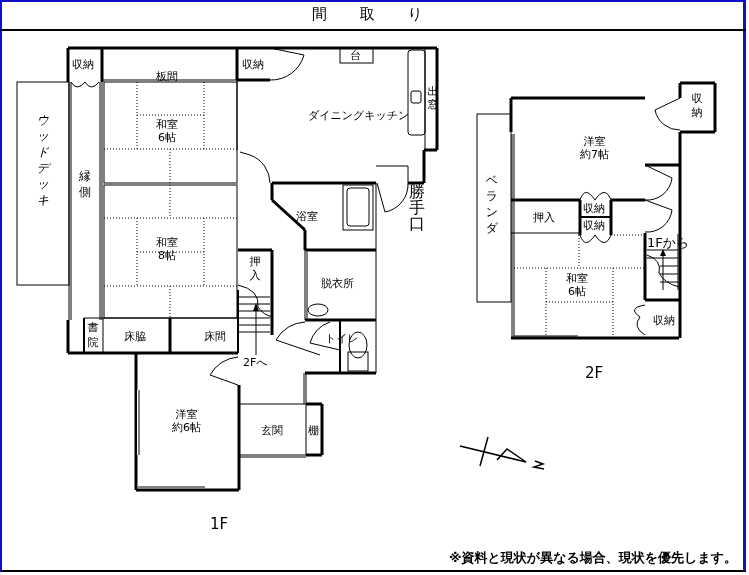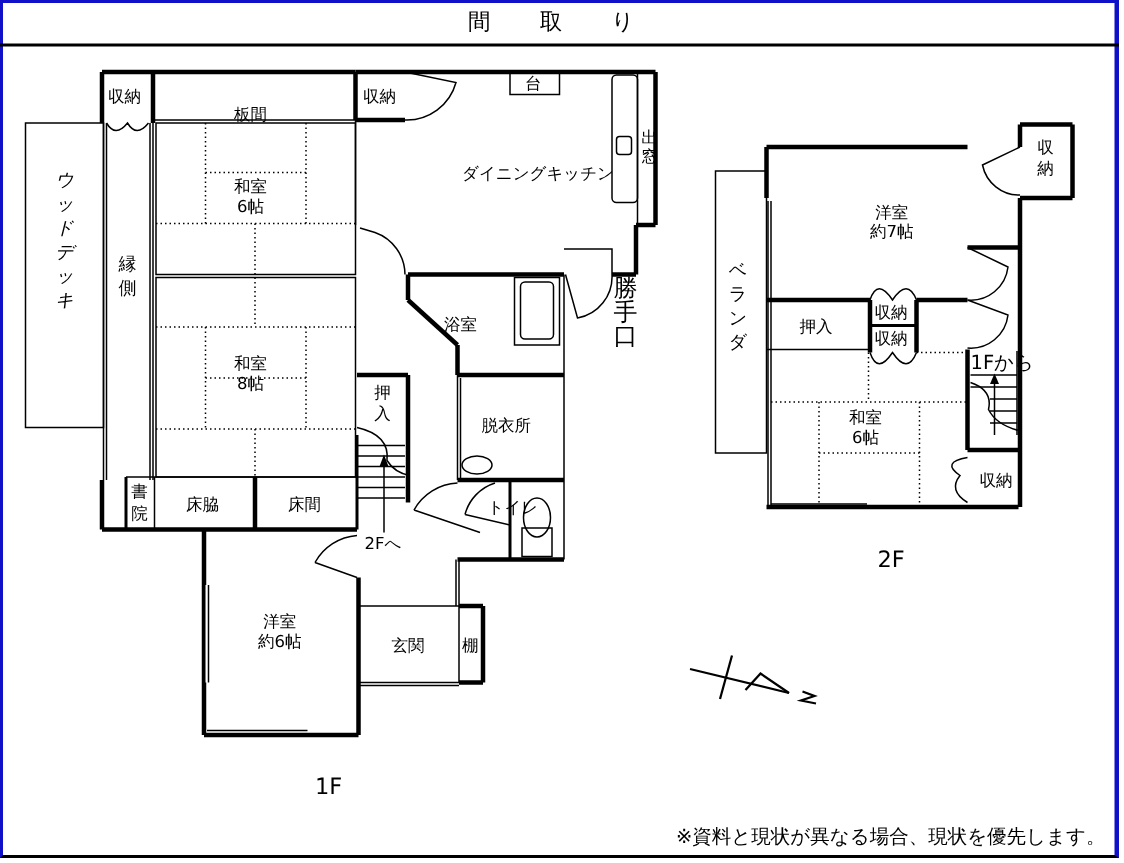--- a/index.html
+++ b/index.html
@@ -225,7 +225,7 @@
 <div class="lbl" style="left:325px;top:332px;text-align:right;">トイレ</div>
 <div class="vlbl" style="left:86px;top:320px;font-size:11px;line-height:15px;">書院</div>
 <div class="lbl" style="left:124px;top:330px;">床脇</div>
-<div class="lbl" style="left:192px;top:330px;">床間</div>
+<div class="lbl" style="left:204px;top:330px;">床間</div>
 <div class="lbl" style="left:243px;top:356px;">2Fへ</div>
 <div class="lbl" style="left:172px;top:408px;">
   <div>洋室</div>

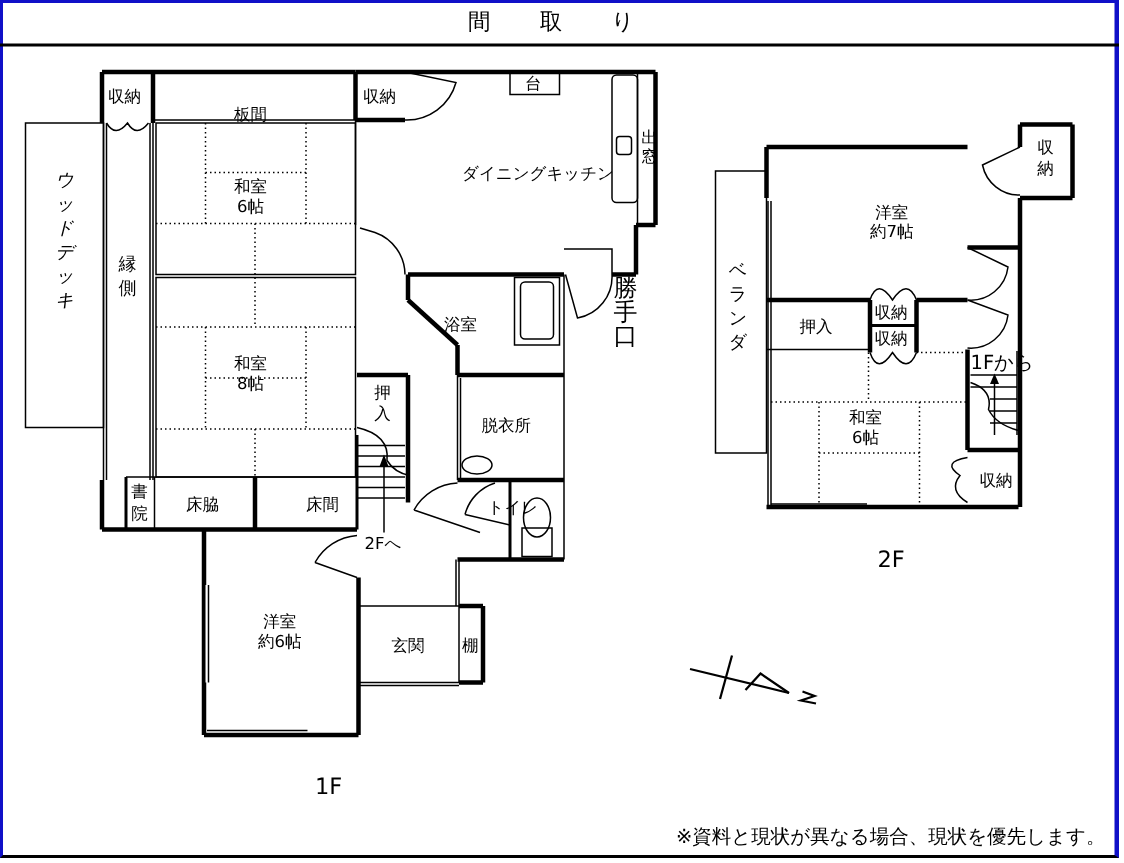--- a/index.html
+++ b/index.html
@@ -16,7 +16,7 @@
   .lbl { position:absolute; font-size:11px; white-space:nowrap; line-height:13px; text-align:center; }
   .vlbl { position:absolute; font-size:12px; width:14px; text-align:center; line-height:16px; }
   .floor { position:absolute; font-size:15px; }
-  .note { position:absolute; right:12px; bottom:8px; font-size:13px; font-weight:normal;text-align:center; }
+  .note { position:absolute; right:12px; bottom:8px; font-size:13px; font-weight:bold;text-align:center; }
 </style>
 </head>
 <body>

